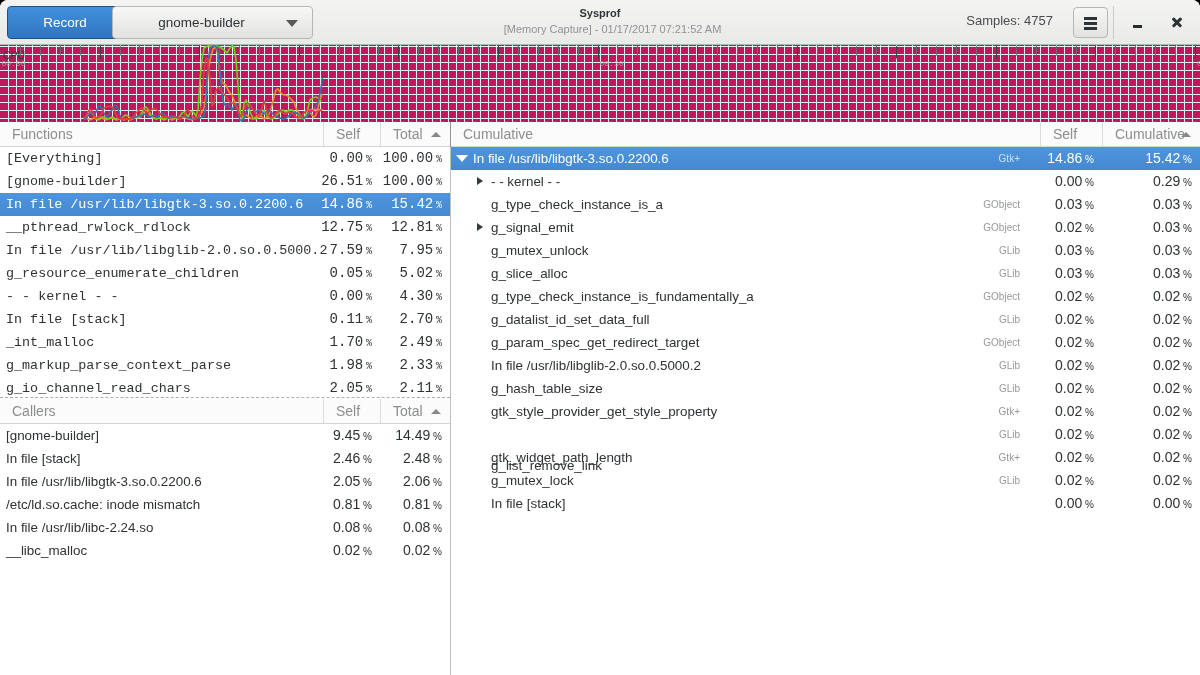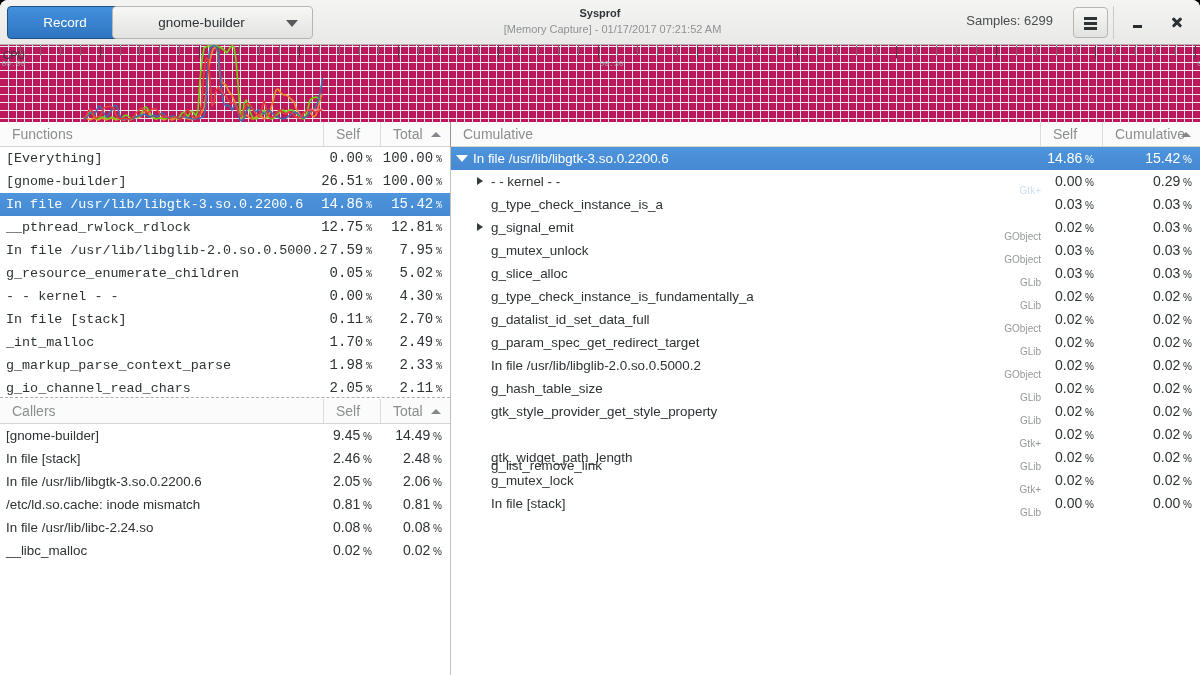--- a/index.html
+++ b/index.html
@@ -82,7 +82,7 @@
     <div id="subtitle">[Memory Capture] - 01/17/2017 07:21:52 AM</div>
     <div id="btn-record">Record</div>
     <div id="btn-proc">gnome-builder<span class="arr"></span></div>
-    <div id="samples">Samples: 6299</div>
+    <div id="samples">Samples: 4757</div>
     <div id="btn-menu">
         <div class="bars"></div>
       </div>

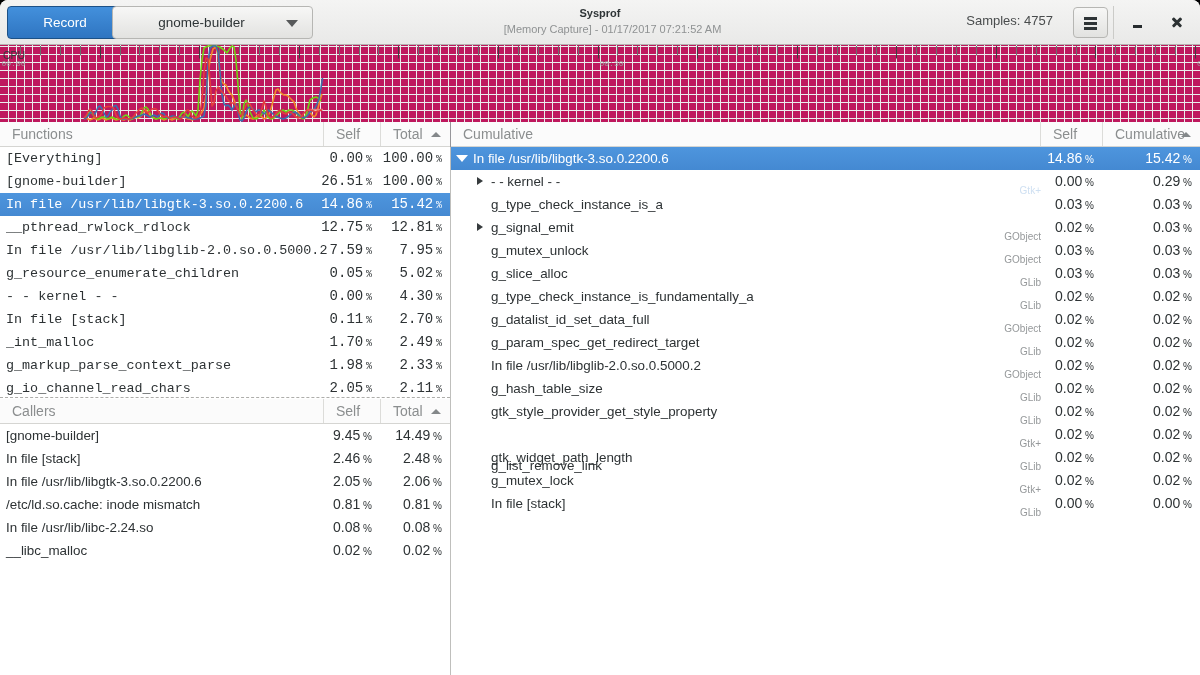--- a/index.html
+++ b/index.html
@@ -64,7 +64,7 @@
 
 #right .num.self { left:489px; width:154px; }
 #right .num.cum { left:641px; width:100px; }
-#right .lib { left:395px; width:195px;margin-top:32px; }
+#right .lib { left:374px; width:195px; }
 
 .splitter { height:2px; border-top:1px dashed #adadaa; background:#fff; }
 

